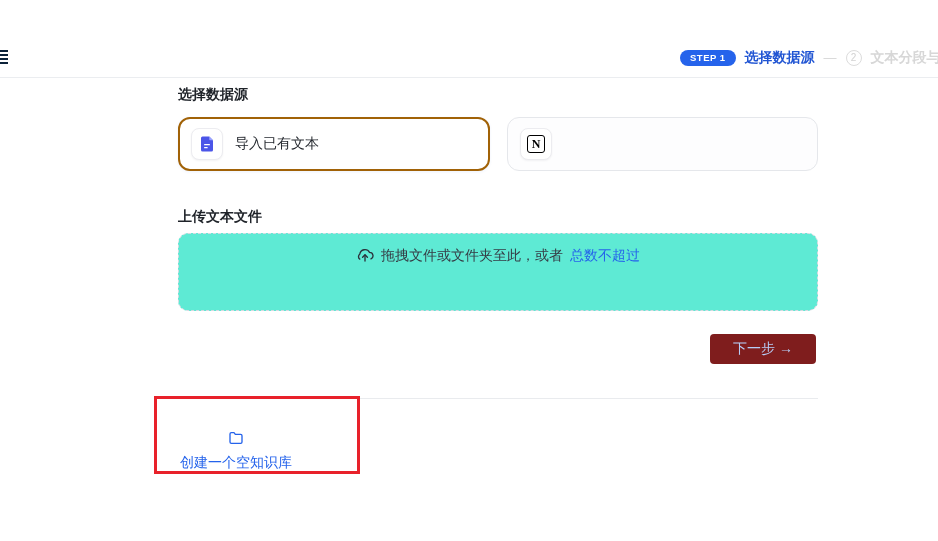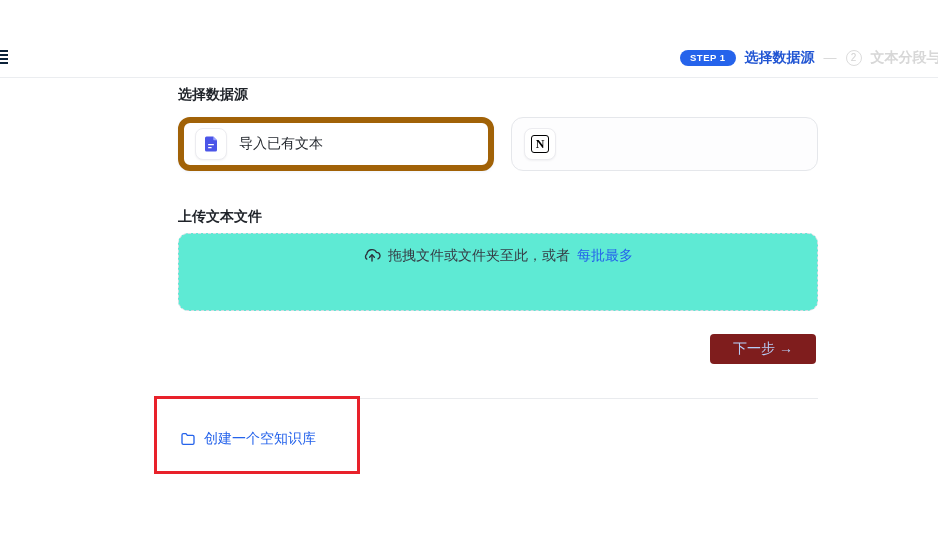--- a/index.html
+++ b/index.html
@@ -35,7 +35,7 @@
   .card { flex: 1; height: 54px; border-radius: 12px; background: #fdfdfe;
     border: 1px solid #e5e7eb; display: flex; align-items: center; gap: 12px;
     padding-left: 12px; cursor: pointer; }
-  .card.selected { background: #fff; border: 6px solid #a16207;
+  .card.selected { background: #fff; border: 2px solid #a16207;
     box-shadow: 0 1px 3px rgba(37,99,235,.08); padding-left: 11px; }
   .card-label { font-size: 14px; color: #1f2329; }
   .icon-box { width: 32px; height: 32px; border-radius: 8px; background: #fff;

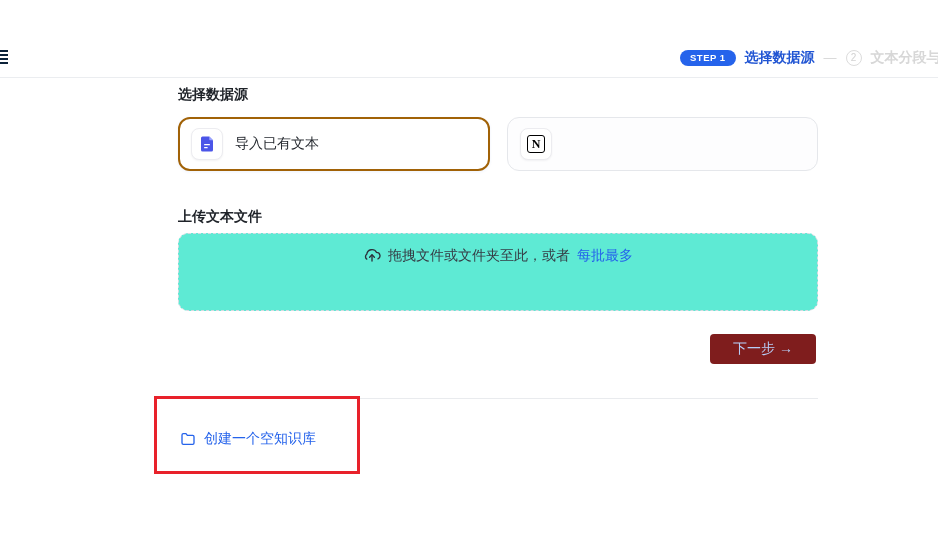--- a/index.html
+++ b/index.html
@@ -127,7 +127,7 @@
           </svg>
         </span>
         <span>拖拽文件或文件夹至此，或者</span>
-        <span class="browse-link">每批最多</span>
+        <span class="browse-link">总数不超过</span>
       </div>
     </div>
 

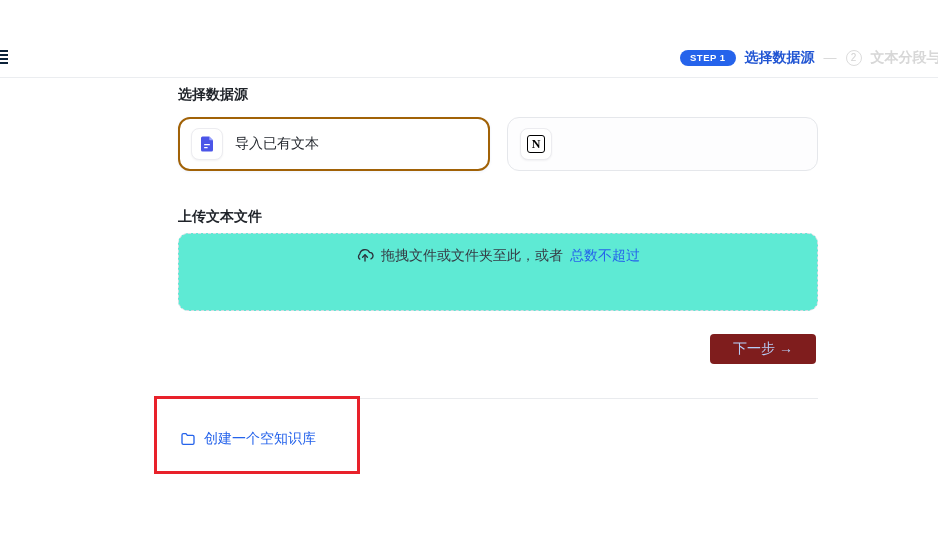--- a/index.html
+++ b/index.html
@@ -64,7 +64,7 @@
   .footer-divider { position: absolute; left: 0; top: 398px; width: 640px; height: 1px;
     background: #e9ebee; }
   .create-empty { position: absolute; left: 2px; top: 430px; display: flex;
-    align-items: center; gap: 8px; color: #2563eb; font-size: 14px; cursor: pointer; }
+    align-items: center; gap: 8px; color: #2563eb; font-size: 14px; cursor: pointer; flex-direction: column; }
 
   
   .annotation-box { position: absolute; left: 154px; top: 396px; width: 206px; height: 78px;

